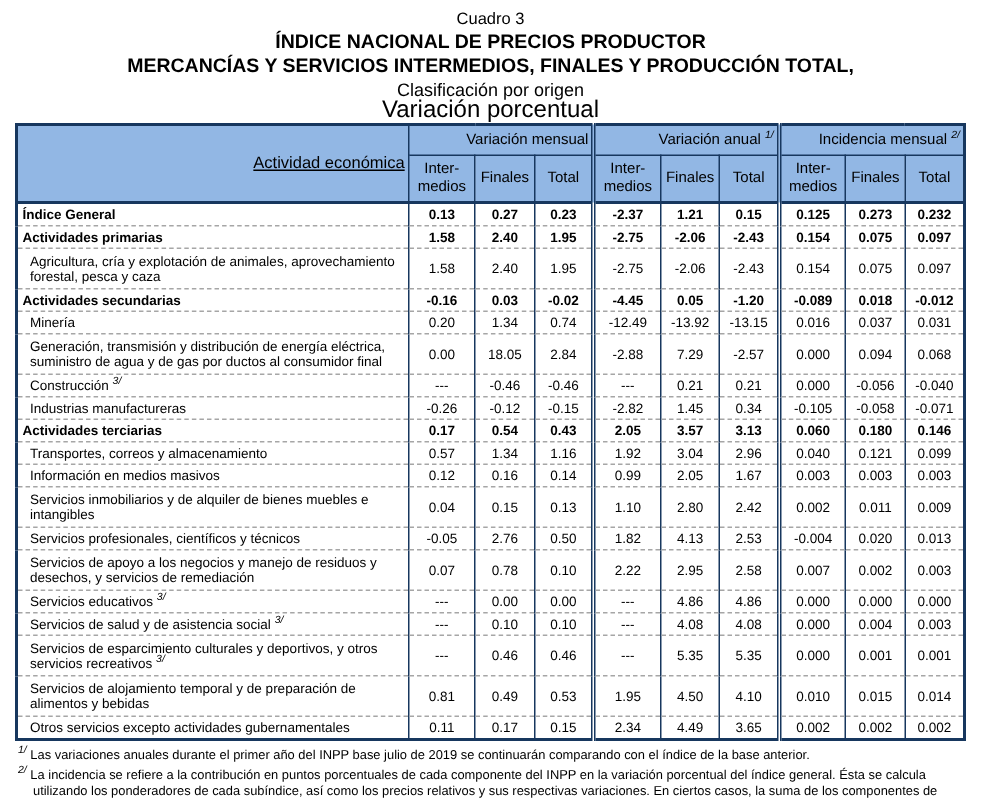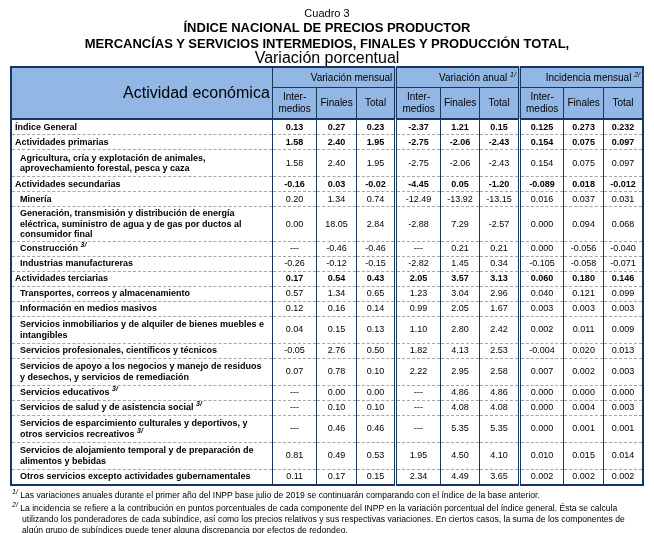--- a/index.html
+++ b/index.html
@@ -73,6 +73,7 @@
     <div class="t-cuadro">Cuadro 3</div>
     <div class="t-main">ÍNDICE NACIONAL DE PRECIOS PRODUCTOR</div>
     <div class="t-main">MERCANCÍAS Y SERVICIOS INTERMEDIOS, FINALES Y PRODUCCIÓN TOTAL,</div>
+    <div class="t-sub">Clasificación por origen</div>
     <div class="t-sub2">Variación porcentual</div>
   </div>
 

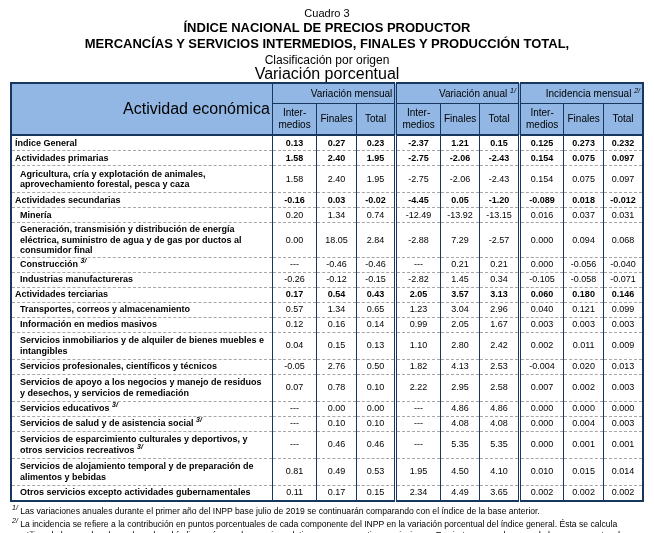--- a/index.html
+++ b/index.html
@@ -36,7 +36,7 @@
   }
   thead tr.group-row th{height:17px;text-align:right;}
   thead tr.sub-row th{height:28px;white-space:pre-line;}
-  thead th.activity{font-size:16px;}
+  thead th.activity{font-size:11px;text-decoration:underline;}
   thead{border-bottom:2px solid var(--border);}
   table{border:2px solid var(--border);}
   td.gs, th.gs{border-left:3px double var(--border);}

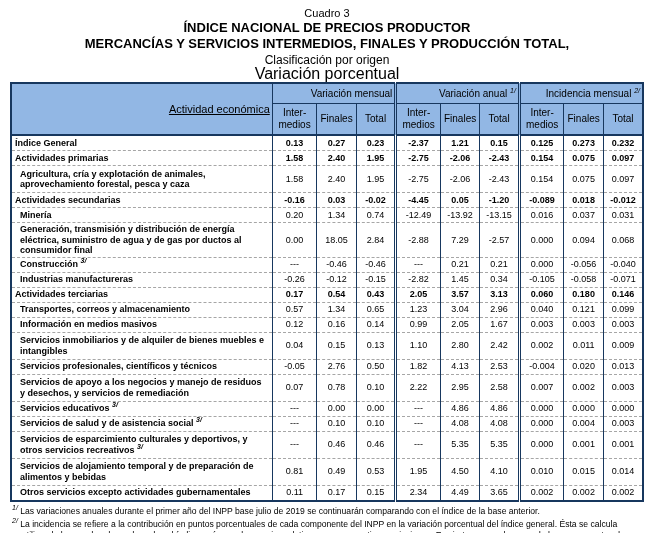--- a/index.html
+++ b/index.html
@@ -48,7 +48,6 @@
   tbody td.label{
     text-align:left;padding-left:8px;padding-right:3px;
     border-left:2px solid var(--border);
-    font-weight:bold;
   }
   tbody tr.bold td{font-weight:bold;}
   tbody tr.bold td.label{padding-left:3px;}

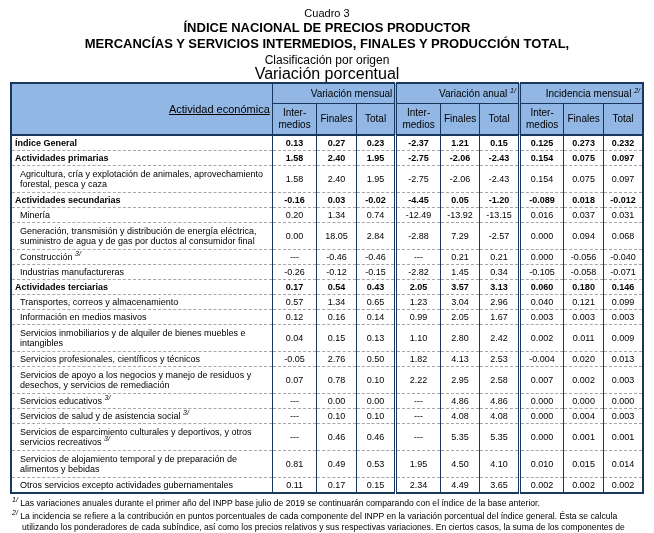--- a/index.html
+++ b/index.html
@@ -224,7 +224,7 @@
           <td class="label">Transportes, correos y almacenamiento</td>
           <td class="num">0.57</td>
           <td class="num">1.34</td>
-          <td class="num">0.65</td>
+          <td class="num">1.16</td>
           <td class="num gs">1.23</td>
           <td class="num">3.04</td>
           <td class="num">2.96</td>

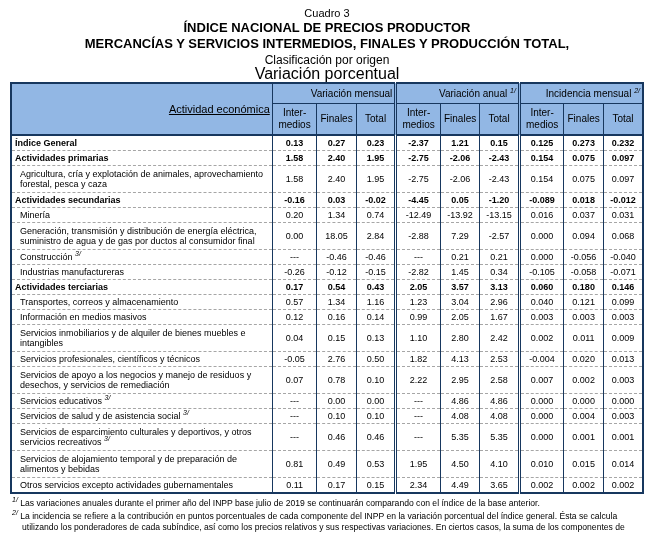--- a/index.html
+++ b/index.html
@@ -225,7 +225,7 @@
           <td class="num">0.57</td>
           <td class="num">1.34</td>
           <td class="num">1.16</td>
-          <td class="num gs">1.23</td>
+          <td class="num gs">1.92</td>
           <td class="num">3.04</td>
           <td class="num">2.96</td>
           <td class="num gs">0.040</td>

